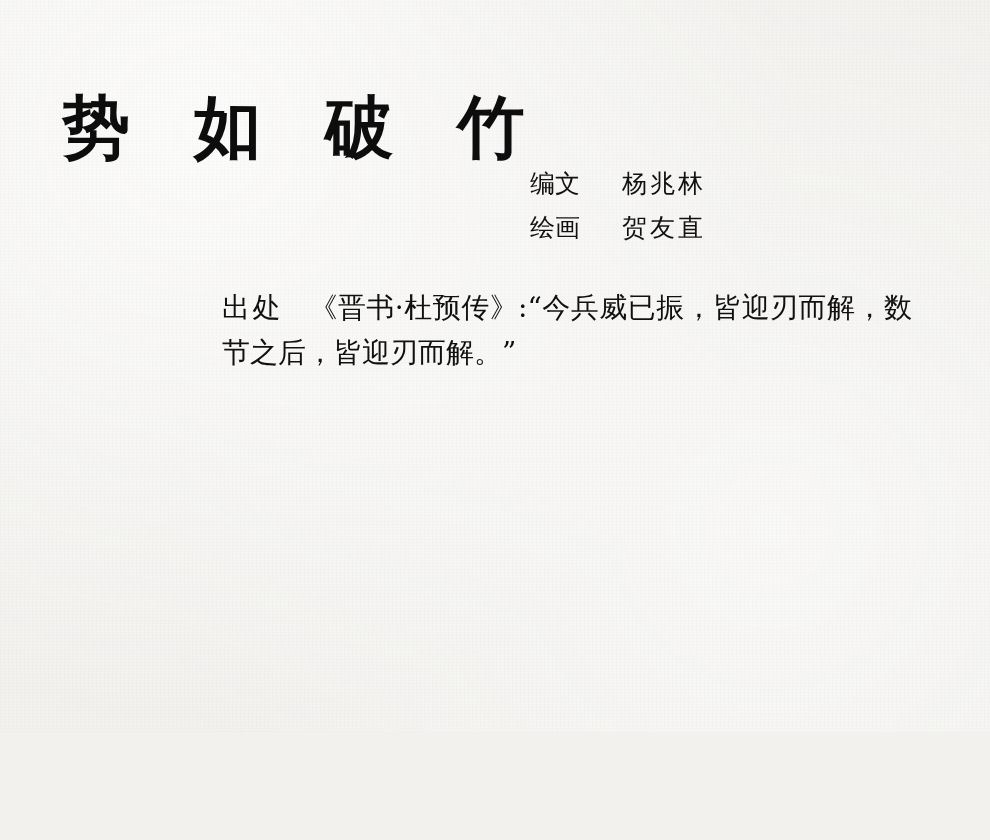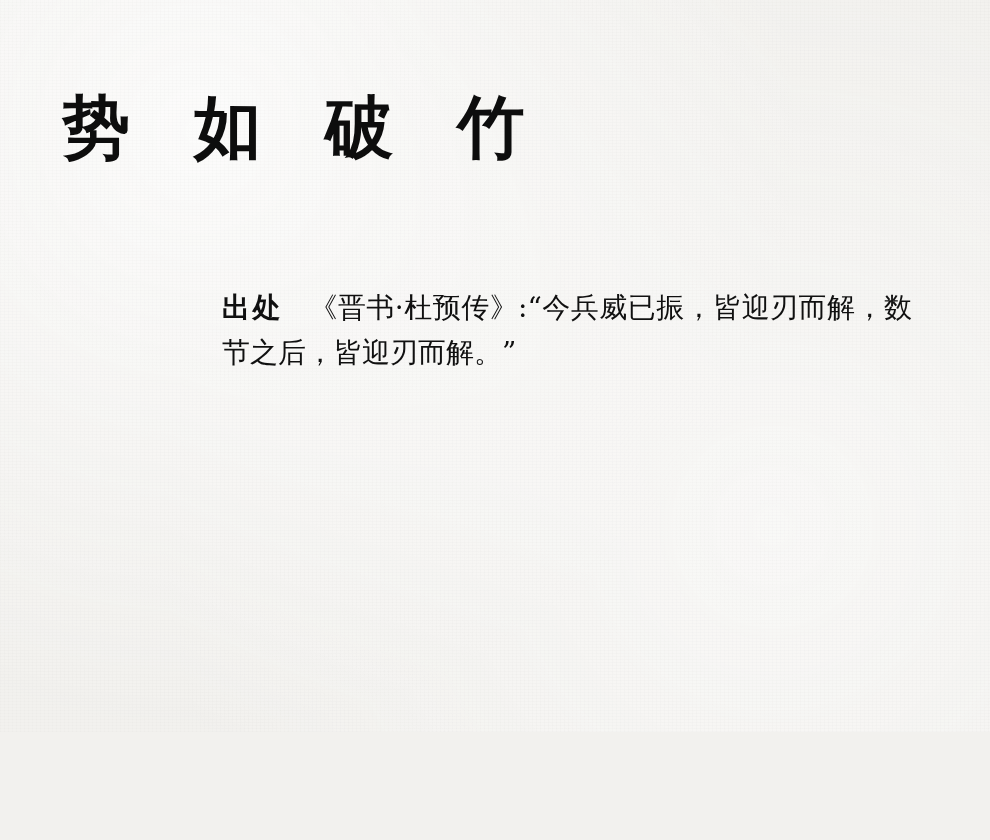--- a/index.html
+++ b/index.html
@@ -105,6 +105,9 @@
   <div class="title">势 如 破 竹</div>
 
   <div class="credits">
+    <span class="credit-row">
+      <span class="credit-role">编文</span><span class="credit-sep"></span><span class="credit-name">杨兆林</span>
+    </span>
   </div>
 
   <div class="body-block">

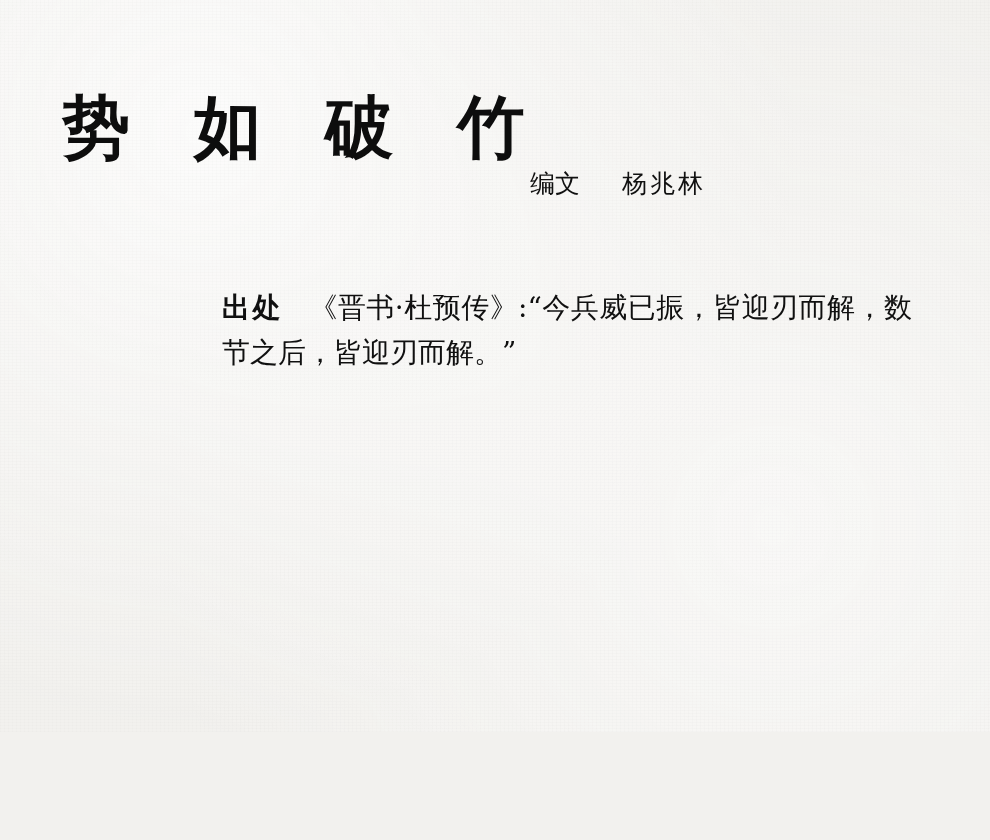--- a/index.html
+++ b/index.html
@@ -108,6 +108,9 @@
     <span class="credit-row">
       <span class="credit-role">编文</span><span class="credit-sep"></span><span class="credit-name">杨兆林</span>
     </span>
+    <span class="credit-row">
+      <span class="credit-role">绘画</span><span class="credit-sep"></span><span class="credit-name">贺友直</span>
+    </span>
   </div>
 
   <div class="body-block">

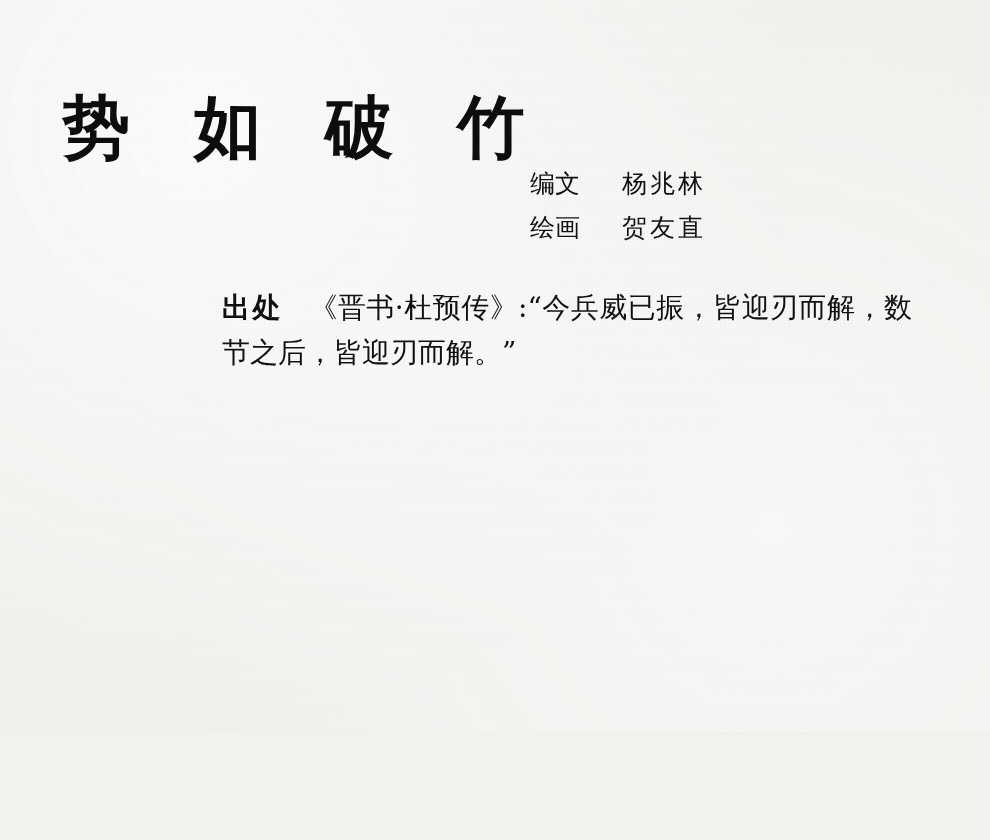--- a/index.html
+++ b/index.html
@@ -85,7 +85,7 @@
     margin-bottom: 20px;
   }
   .para .label {
-    font-weight: 700;
+    font-weight: 400;
     letter-spacing: 2px;
   }
   .para .gap-md {

